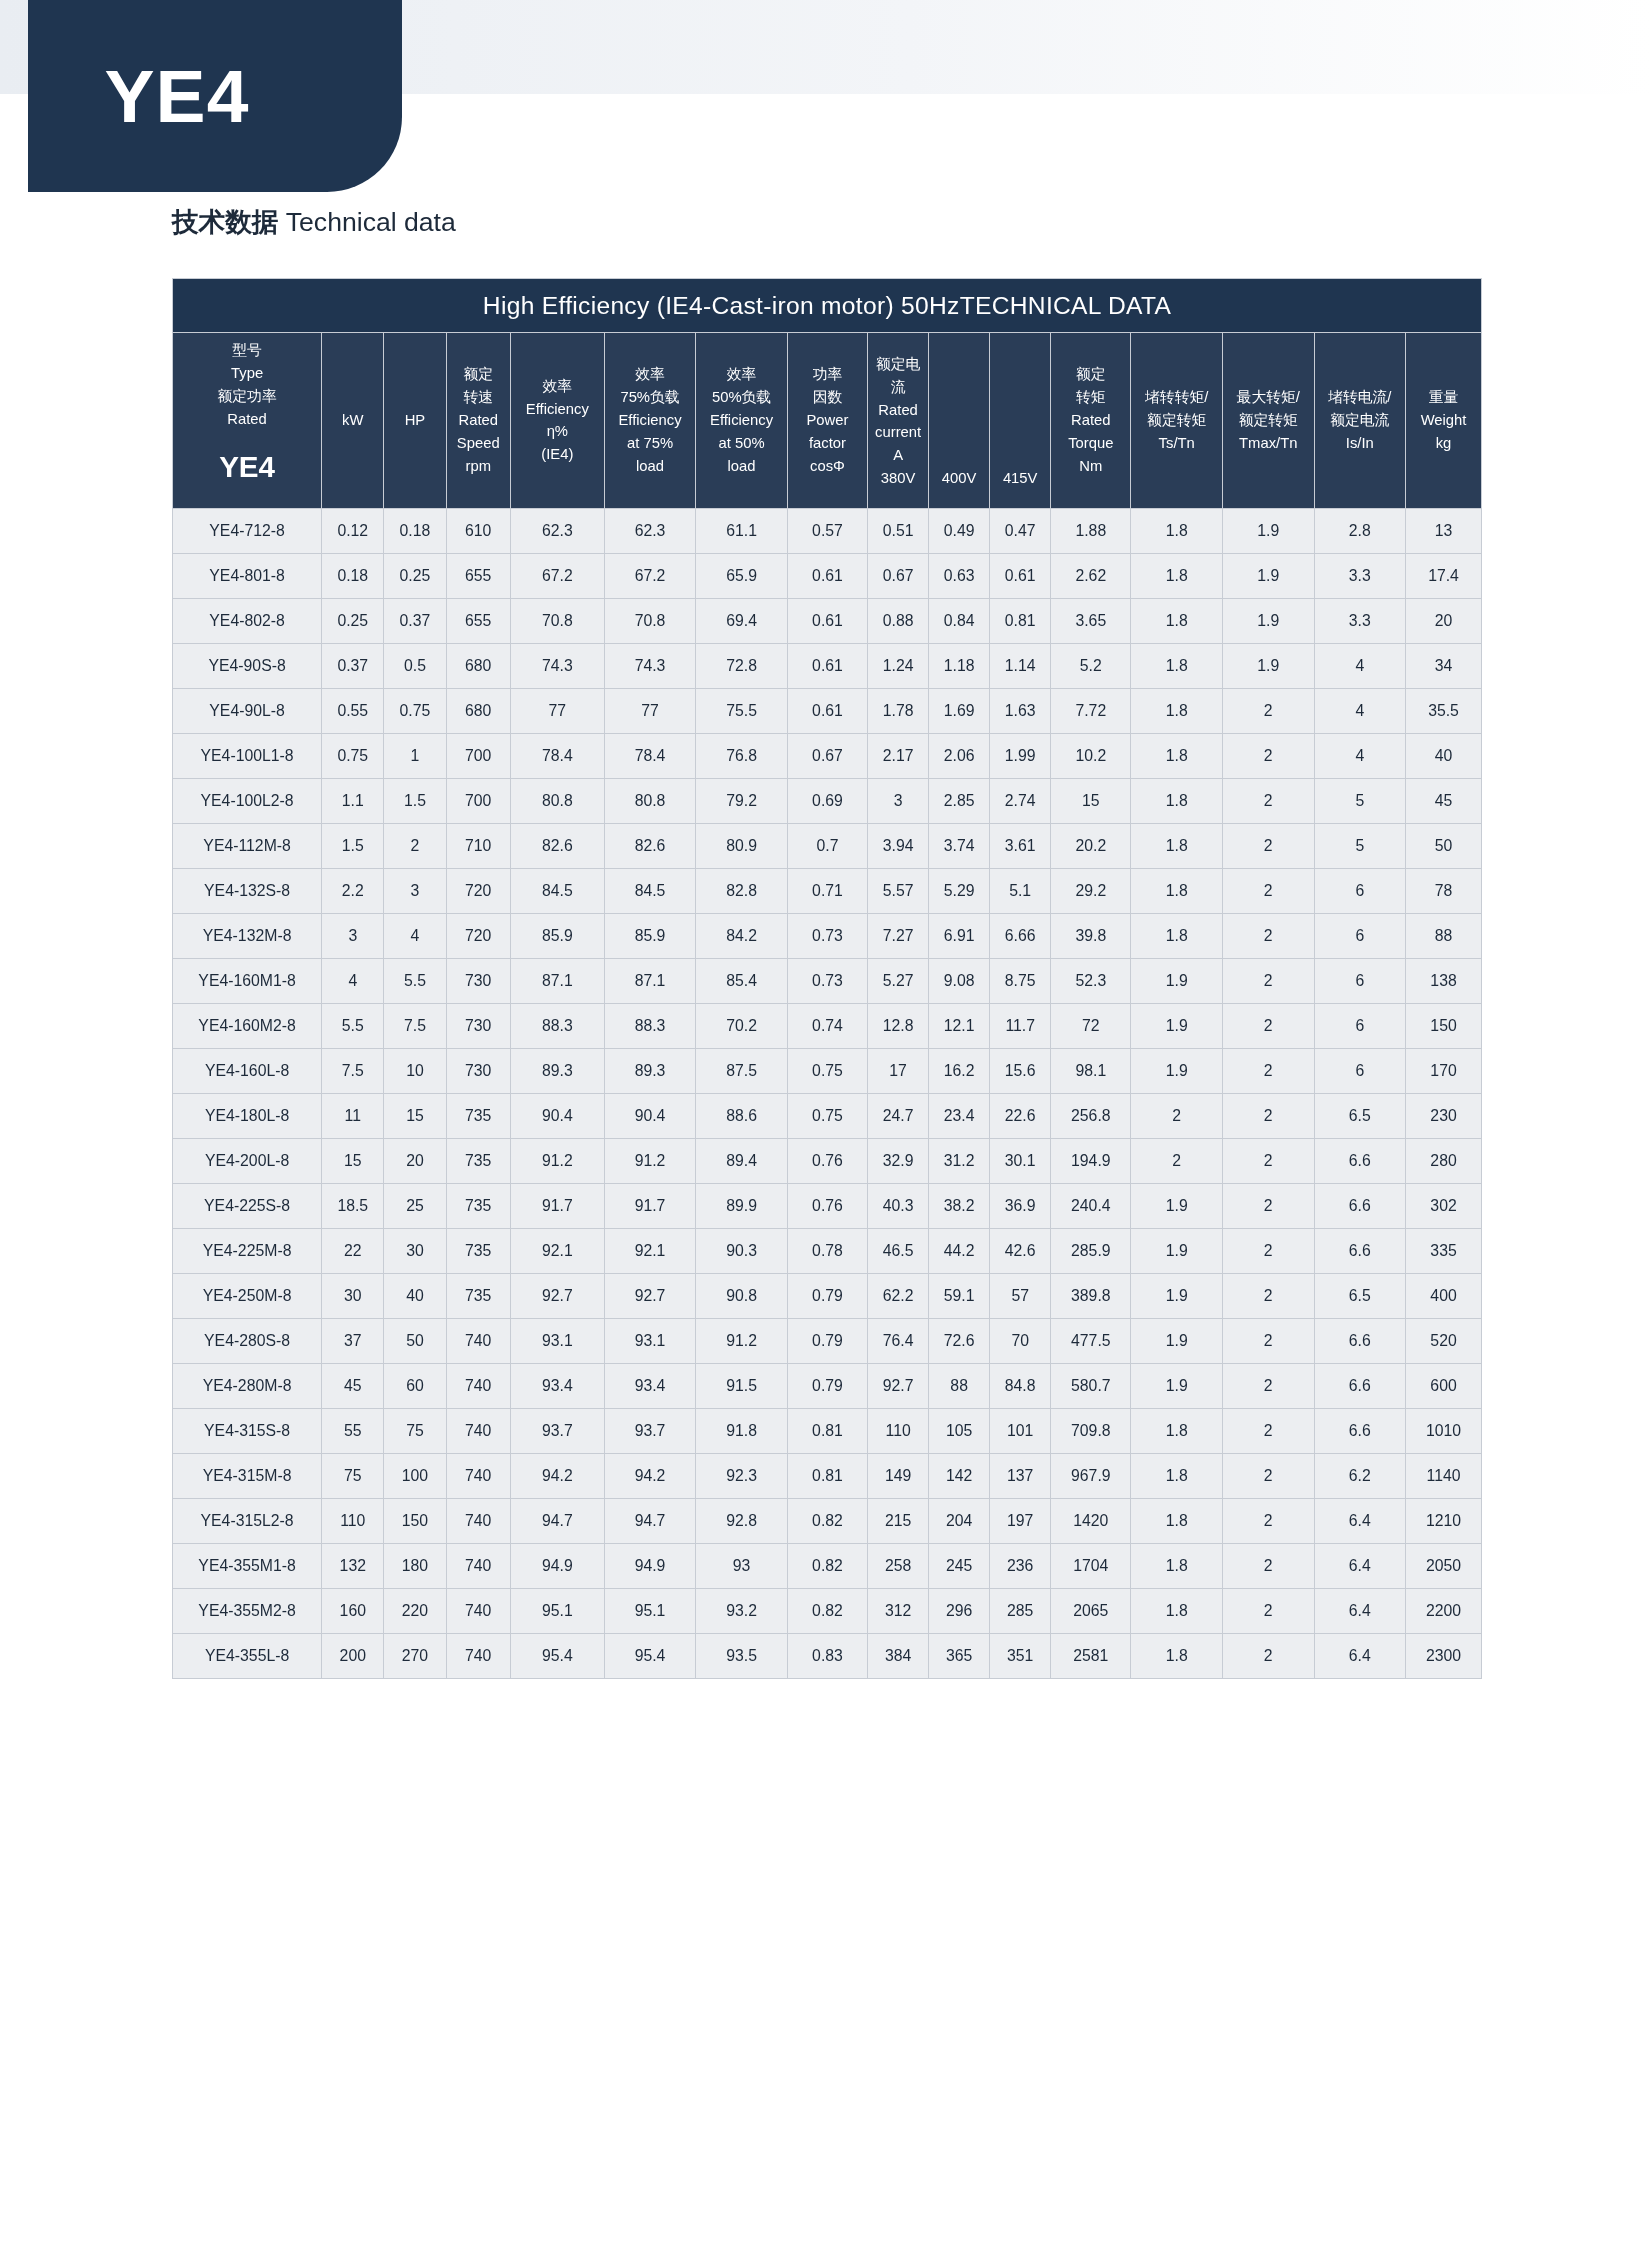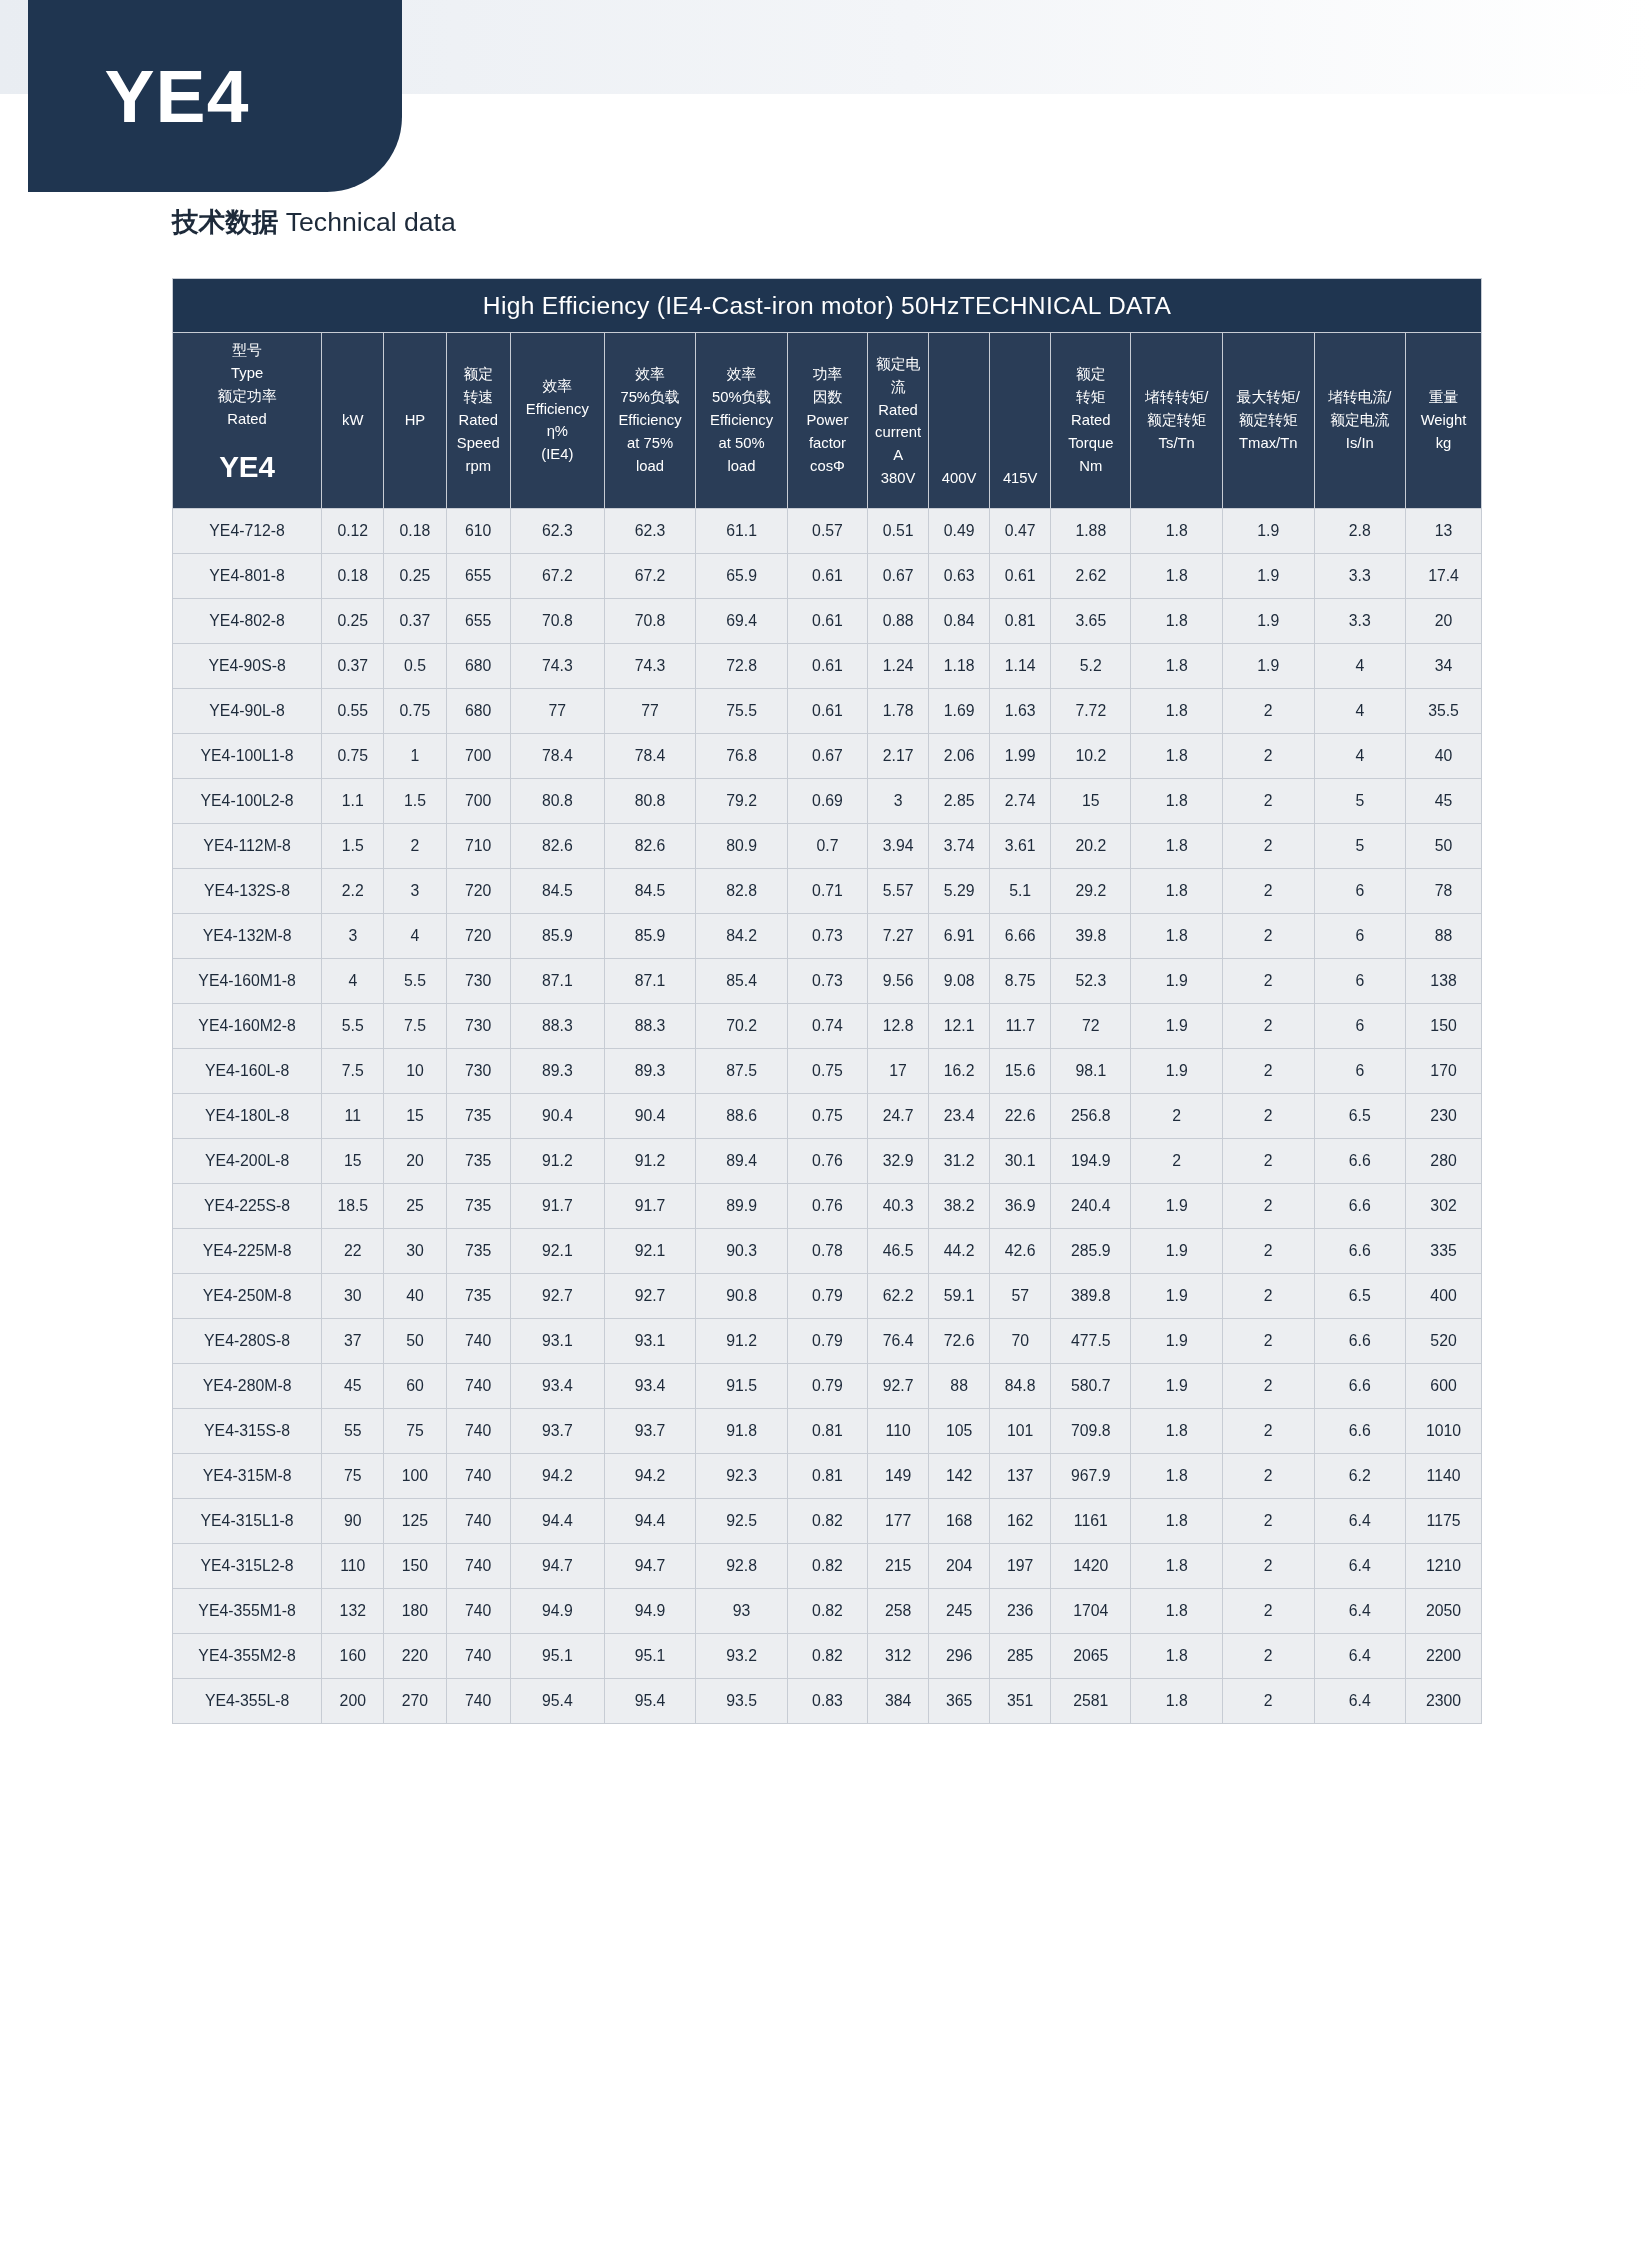--- a/index.html
+++ b/index.html
@@ -391,7 +391,7 @@
           <td>87.1</td>
           <td>85.4</td>
           <td>0.73</td>
-          <td>9.56</td>
+          <td>5.27</td>
           <td>9.08</td>
           <td>8.75</td>
           <td>52.3</td>

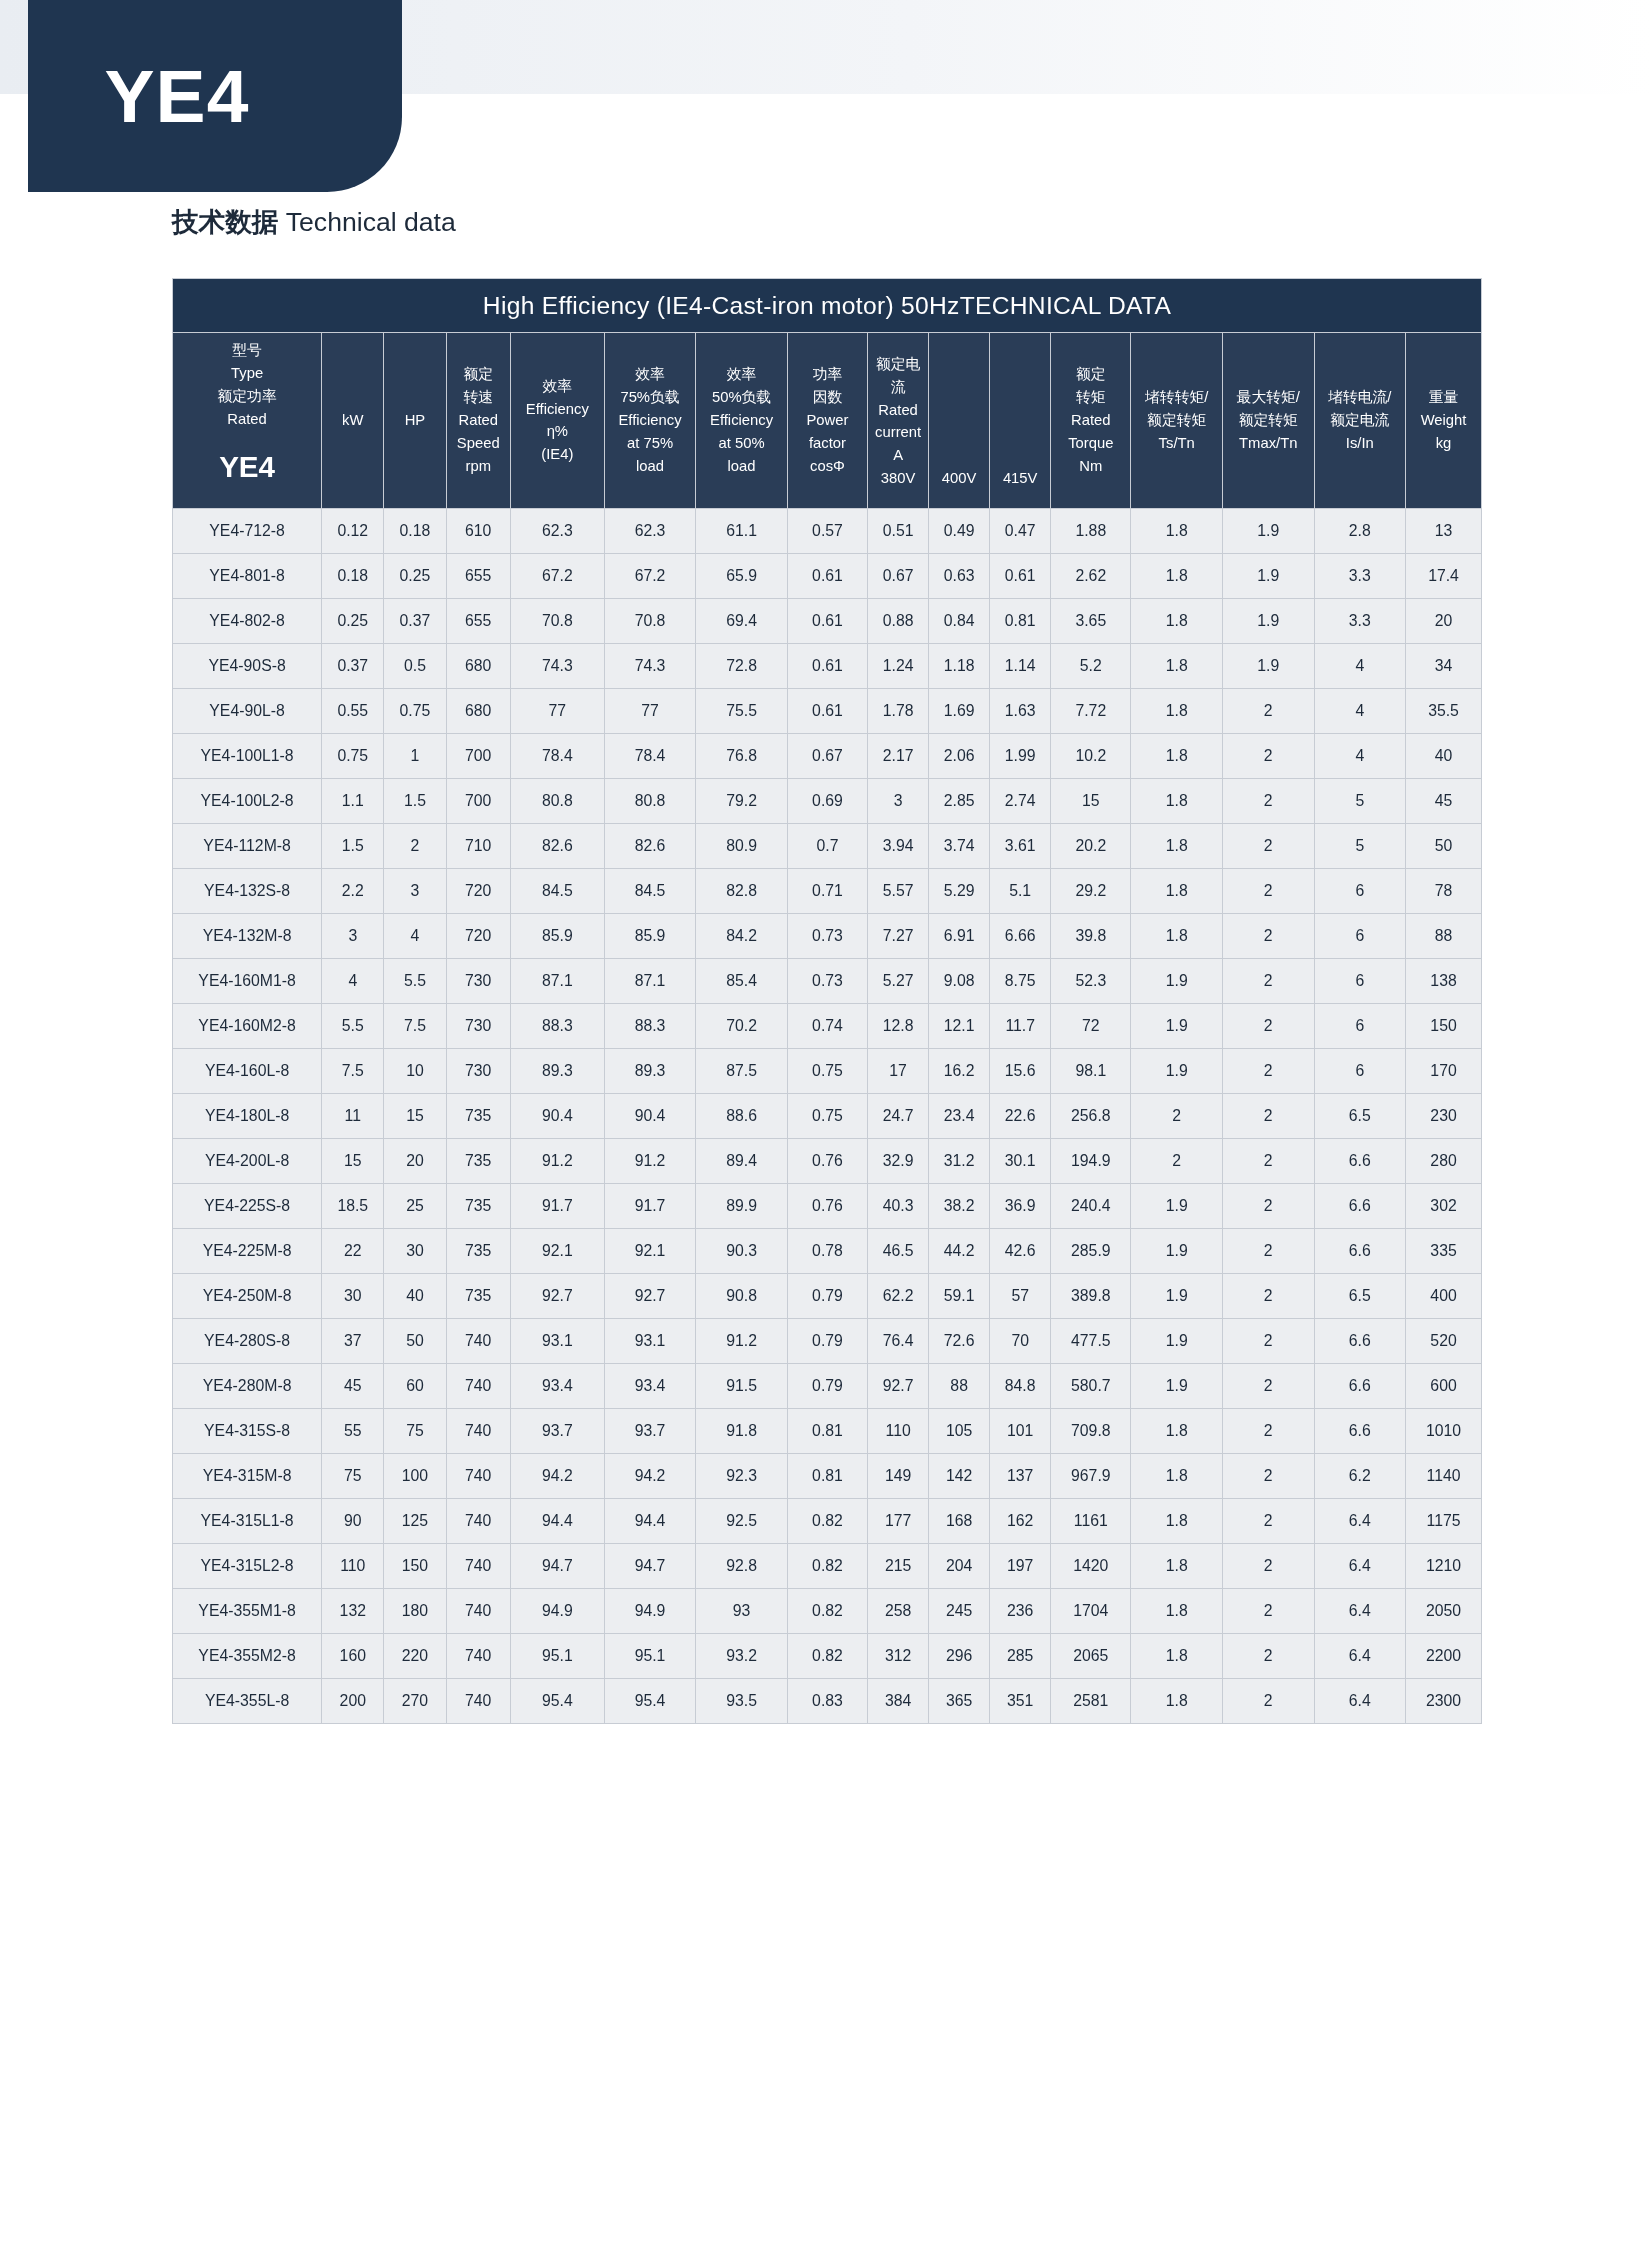--- a/index.html
+++ b/index.html
@@ -599,24 +599,6 @@
           <td>1140</td>
         </tr>
         <tr class="body-row">
-          <td class="type">YE4-315L1-8</td>
-          <td>90</td>
-          <td>125</td>
-          <td>740</td>
-          <td>94.4</td>
-          <td>94.4</td>
-          <td>92.5</td>
-          <td>0.82</td>
-          <td>177</td>
-          <td>168</td>
-          <td>162</td>
-          <td>1161</td>
-          <td>1.8</td>
-          <td>2</td>
-          <td>6.4</td>
-          <td>1175</td>
-        </tr>
-        <tr class="body-row">
           <td class="type">YE4-315L2-8</td>
           <td>110</td>
           <td>150</td>

